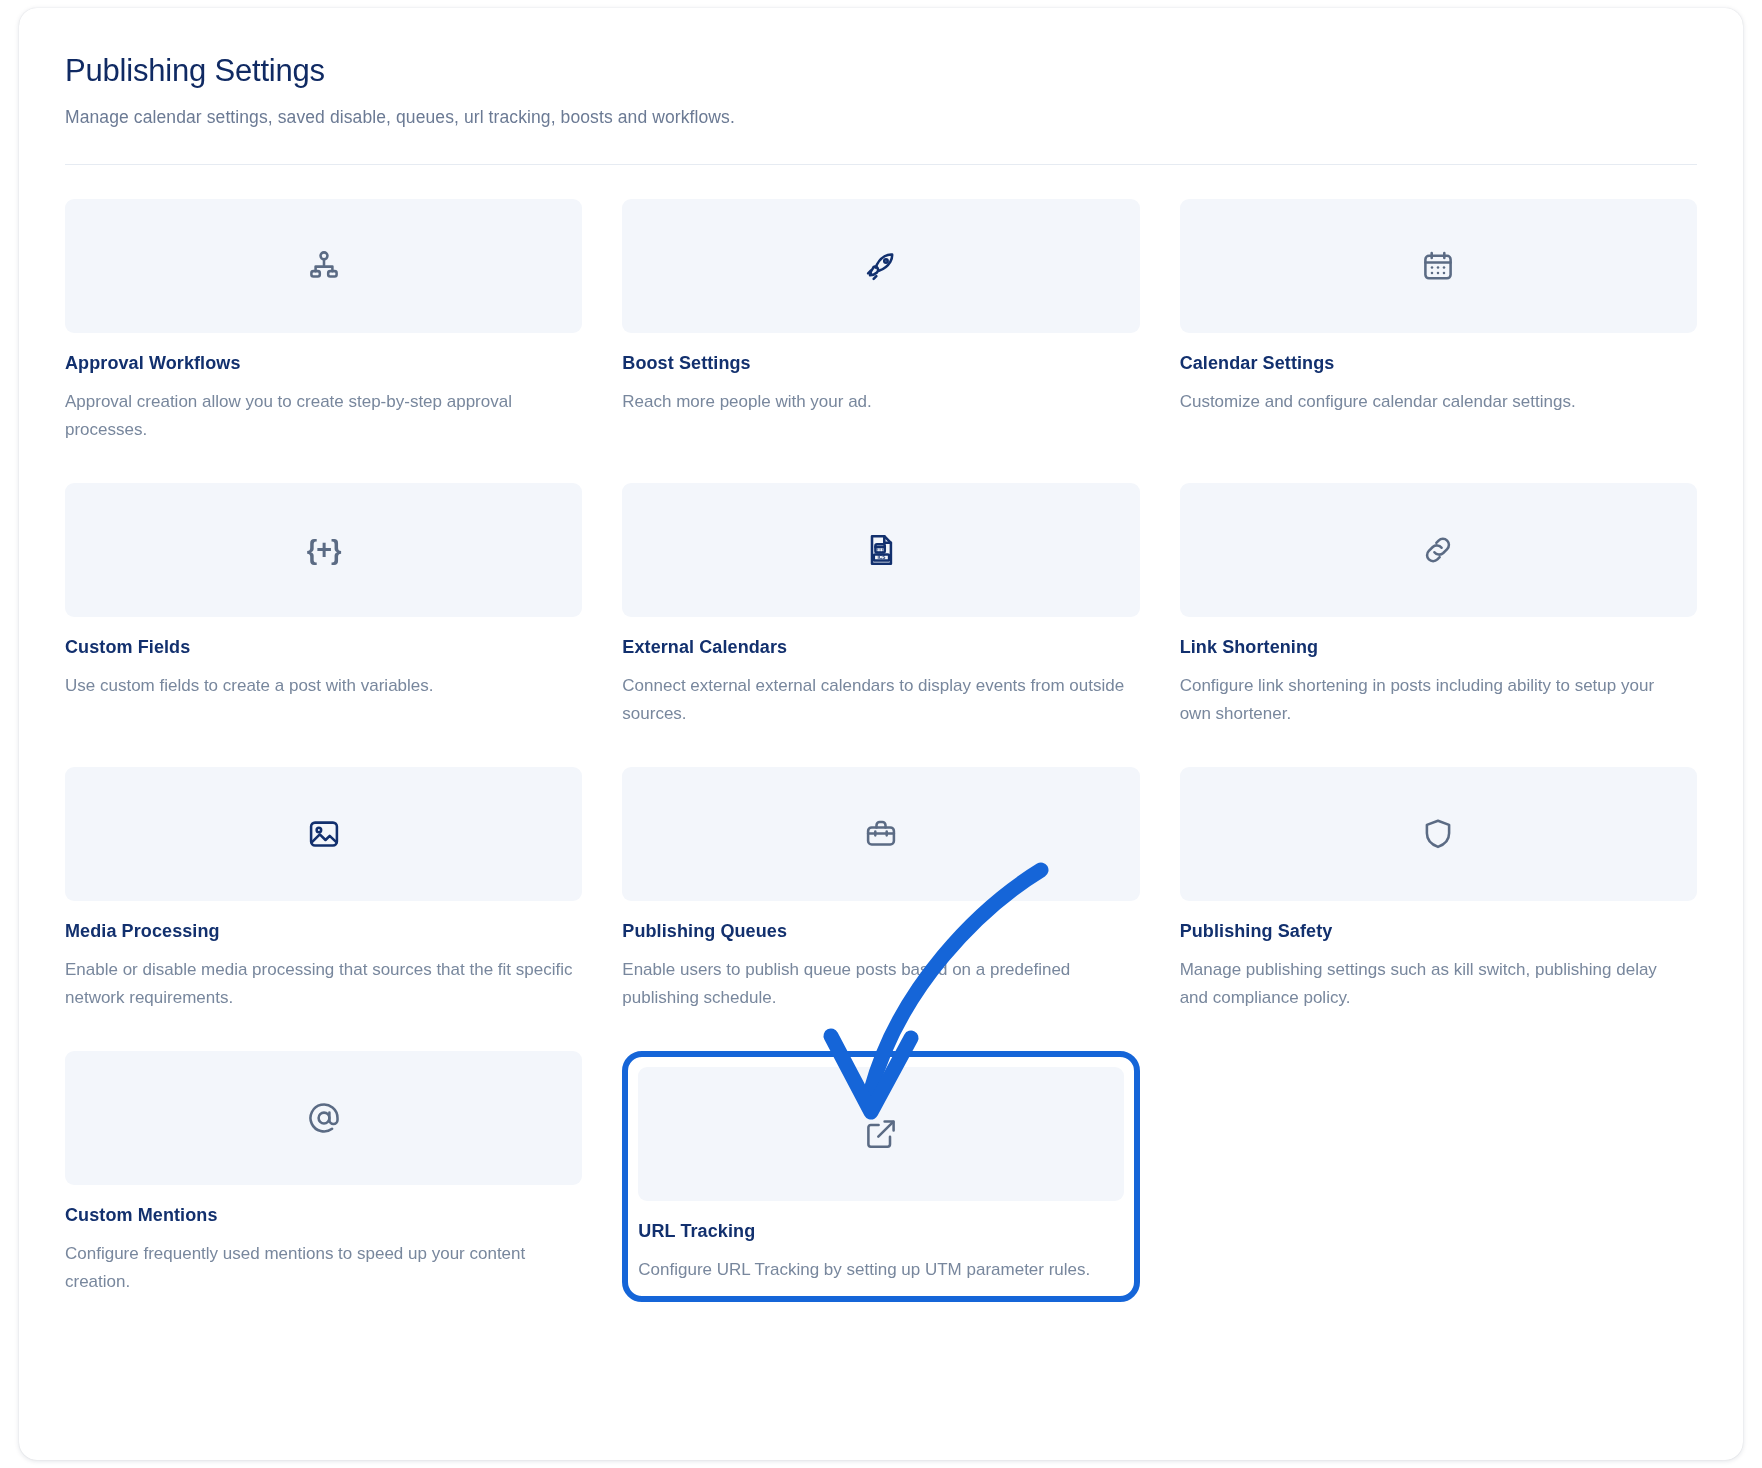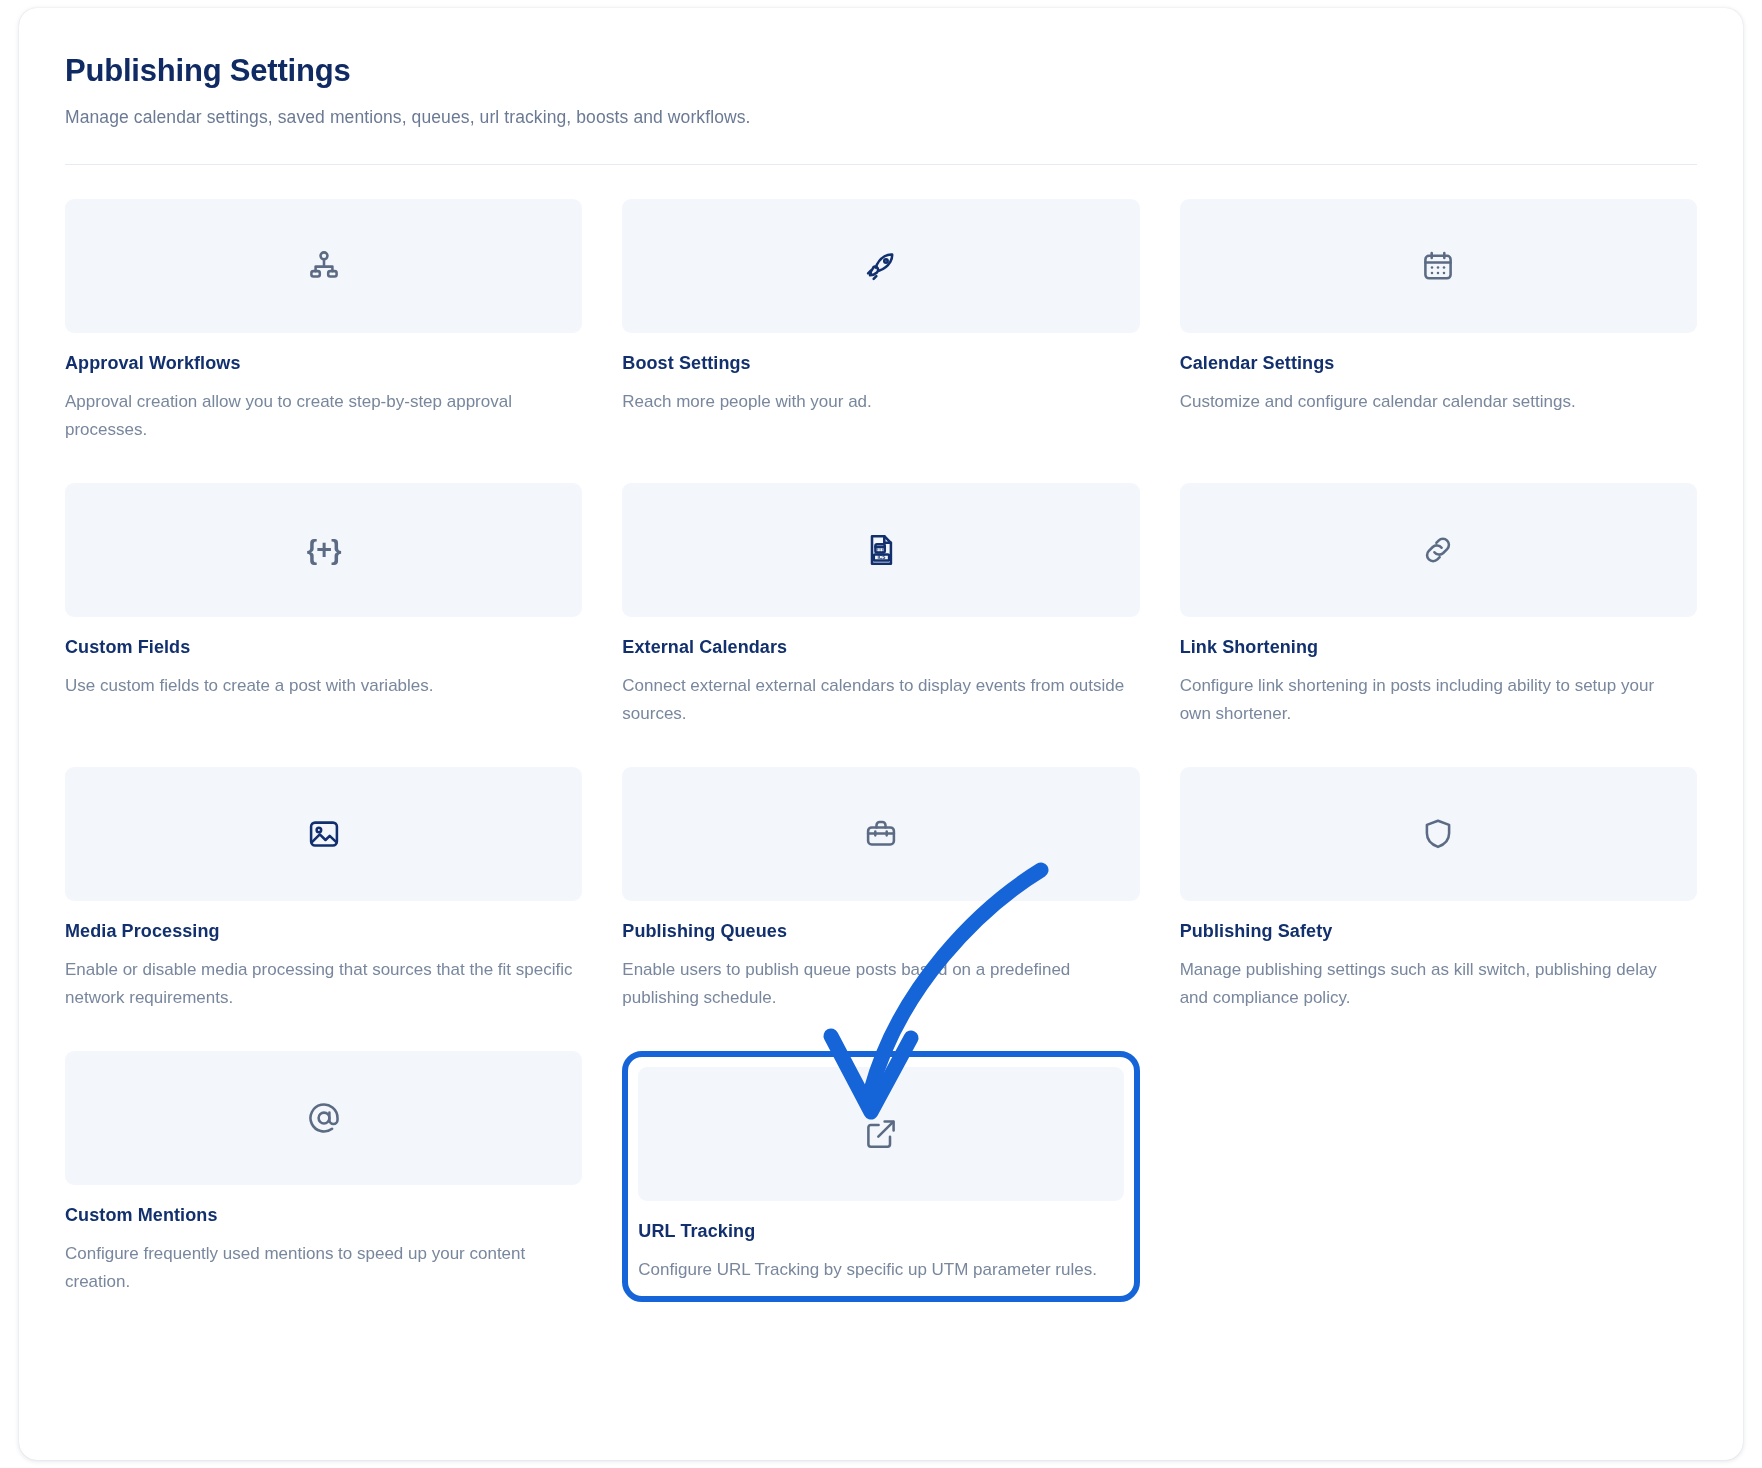--- a/index.html
+++ b/index.html
@@ -25,7 +25,7 @@
   }
   .page-title {
     font-size: 31px;
-    font-weight: 700;
+    font-weight: 400;
     color: #102a63;
     letter-spacing: -0.2px;
     line-height: 1.2;

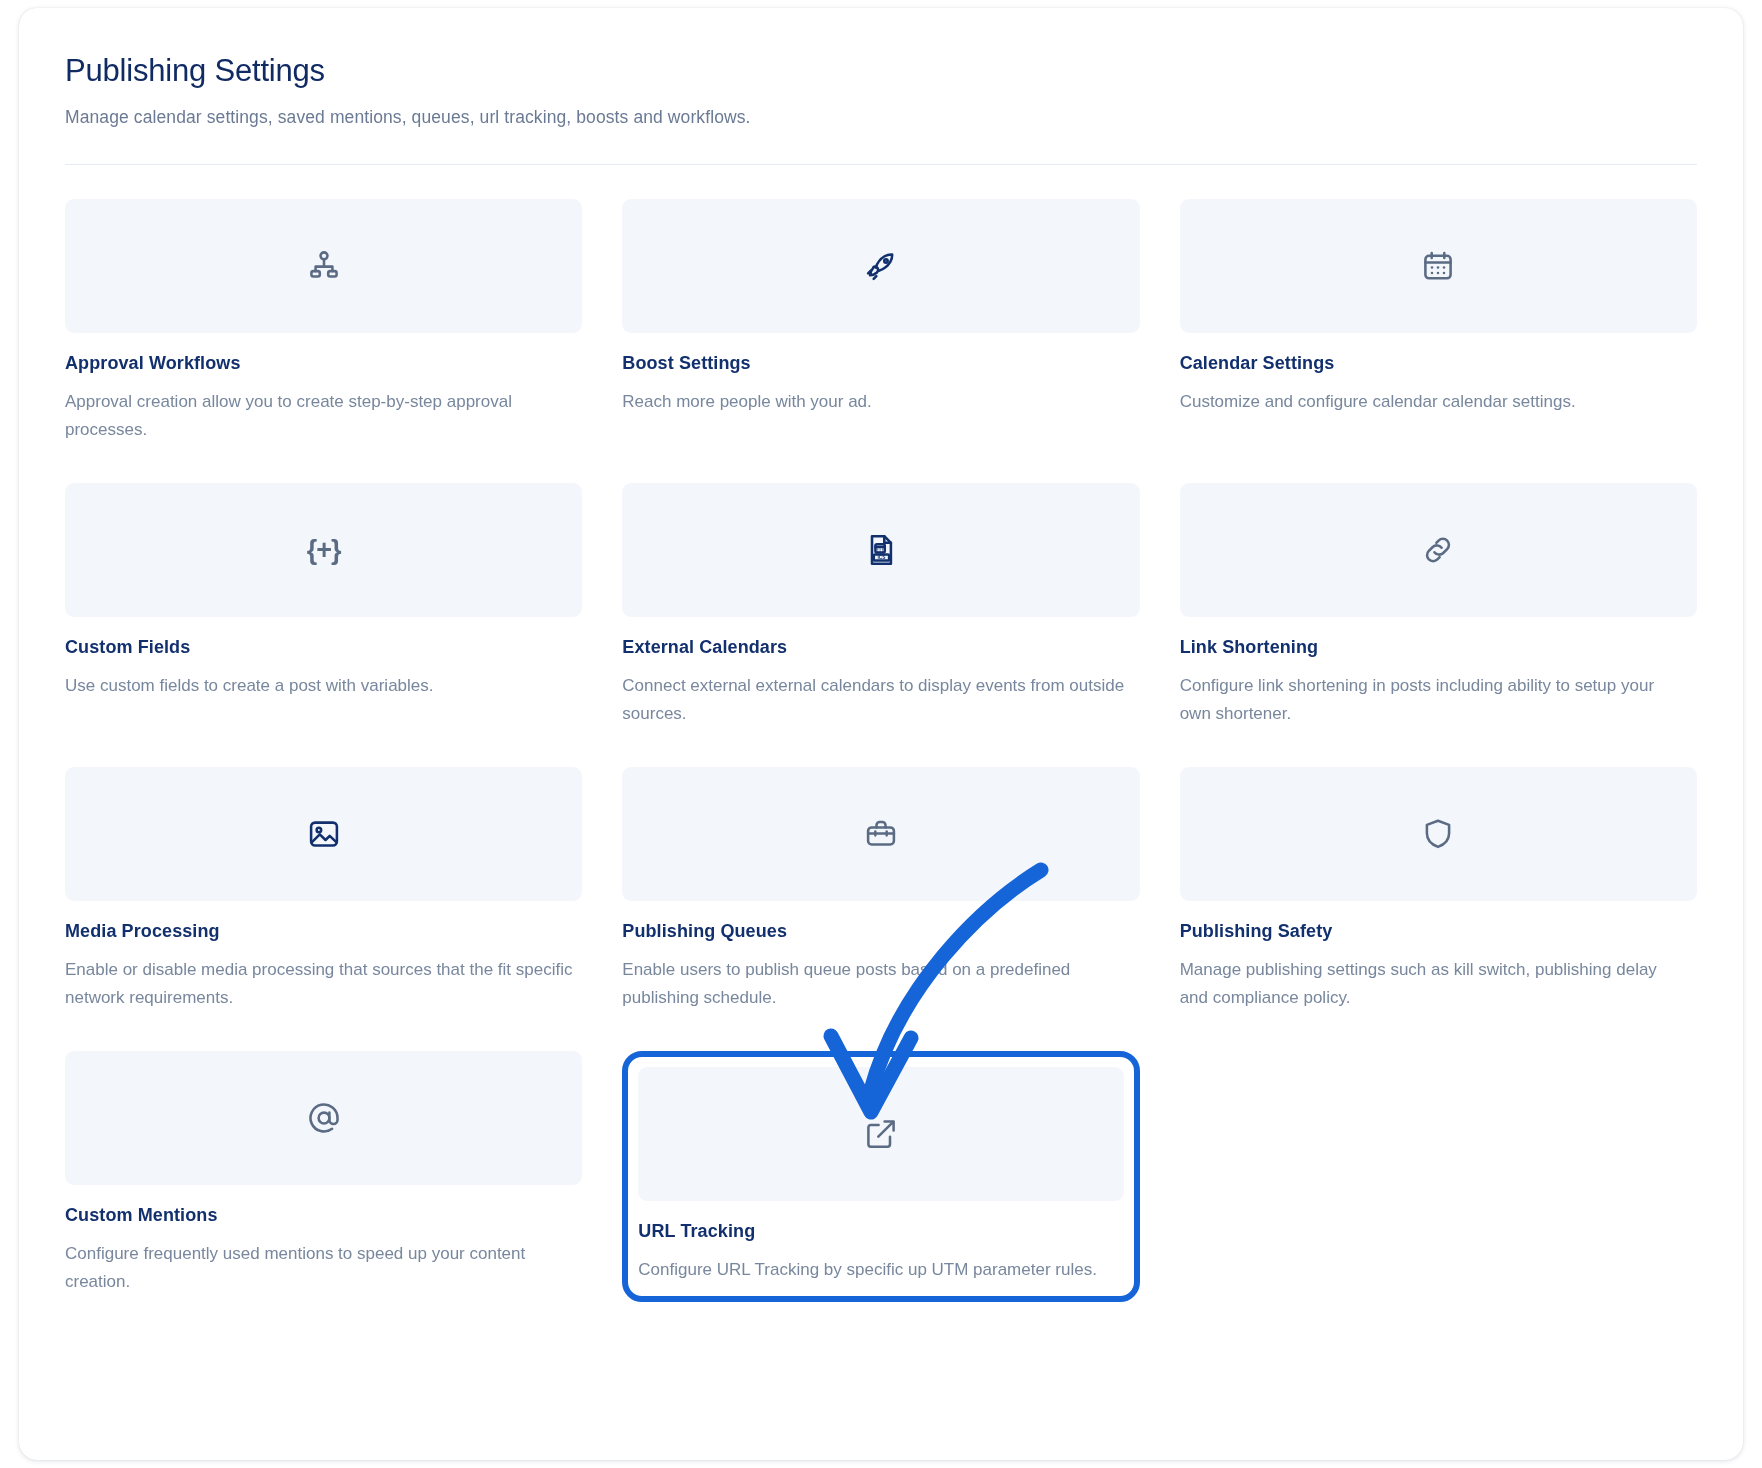--- a/index.html
+++ b/index.html
@@ -123,7 +123,7 @@
 
   <div class="header">
     <div class="page-title">Publishing Settings</div>
-    <div class="page-subtitle">Manage calendar settings, saved mentions, queues, url tracking, boosts and workflows.</div>
+    <div class="page-subtitle">Manage calendar settings, saved disable, queues, url tracking, boosts and workflows.</div>
   </div>
 
   <div class="divider"></div>

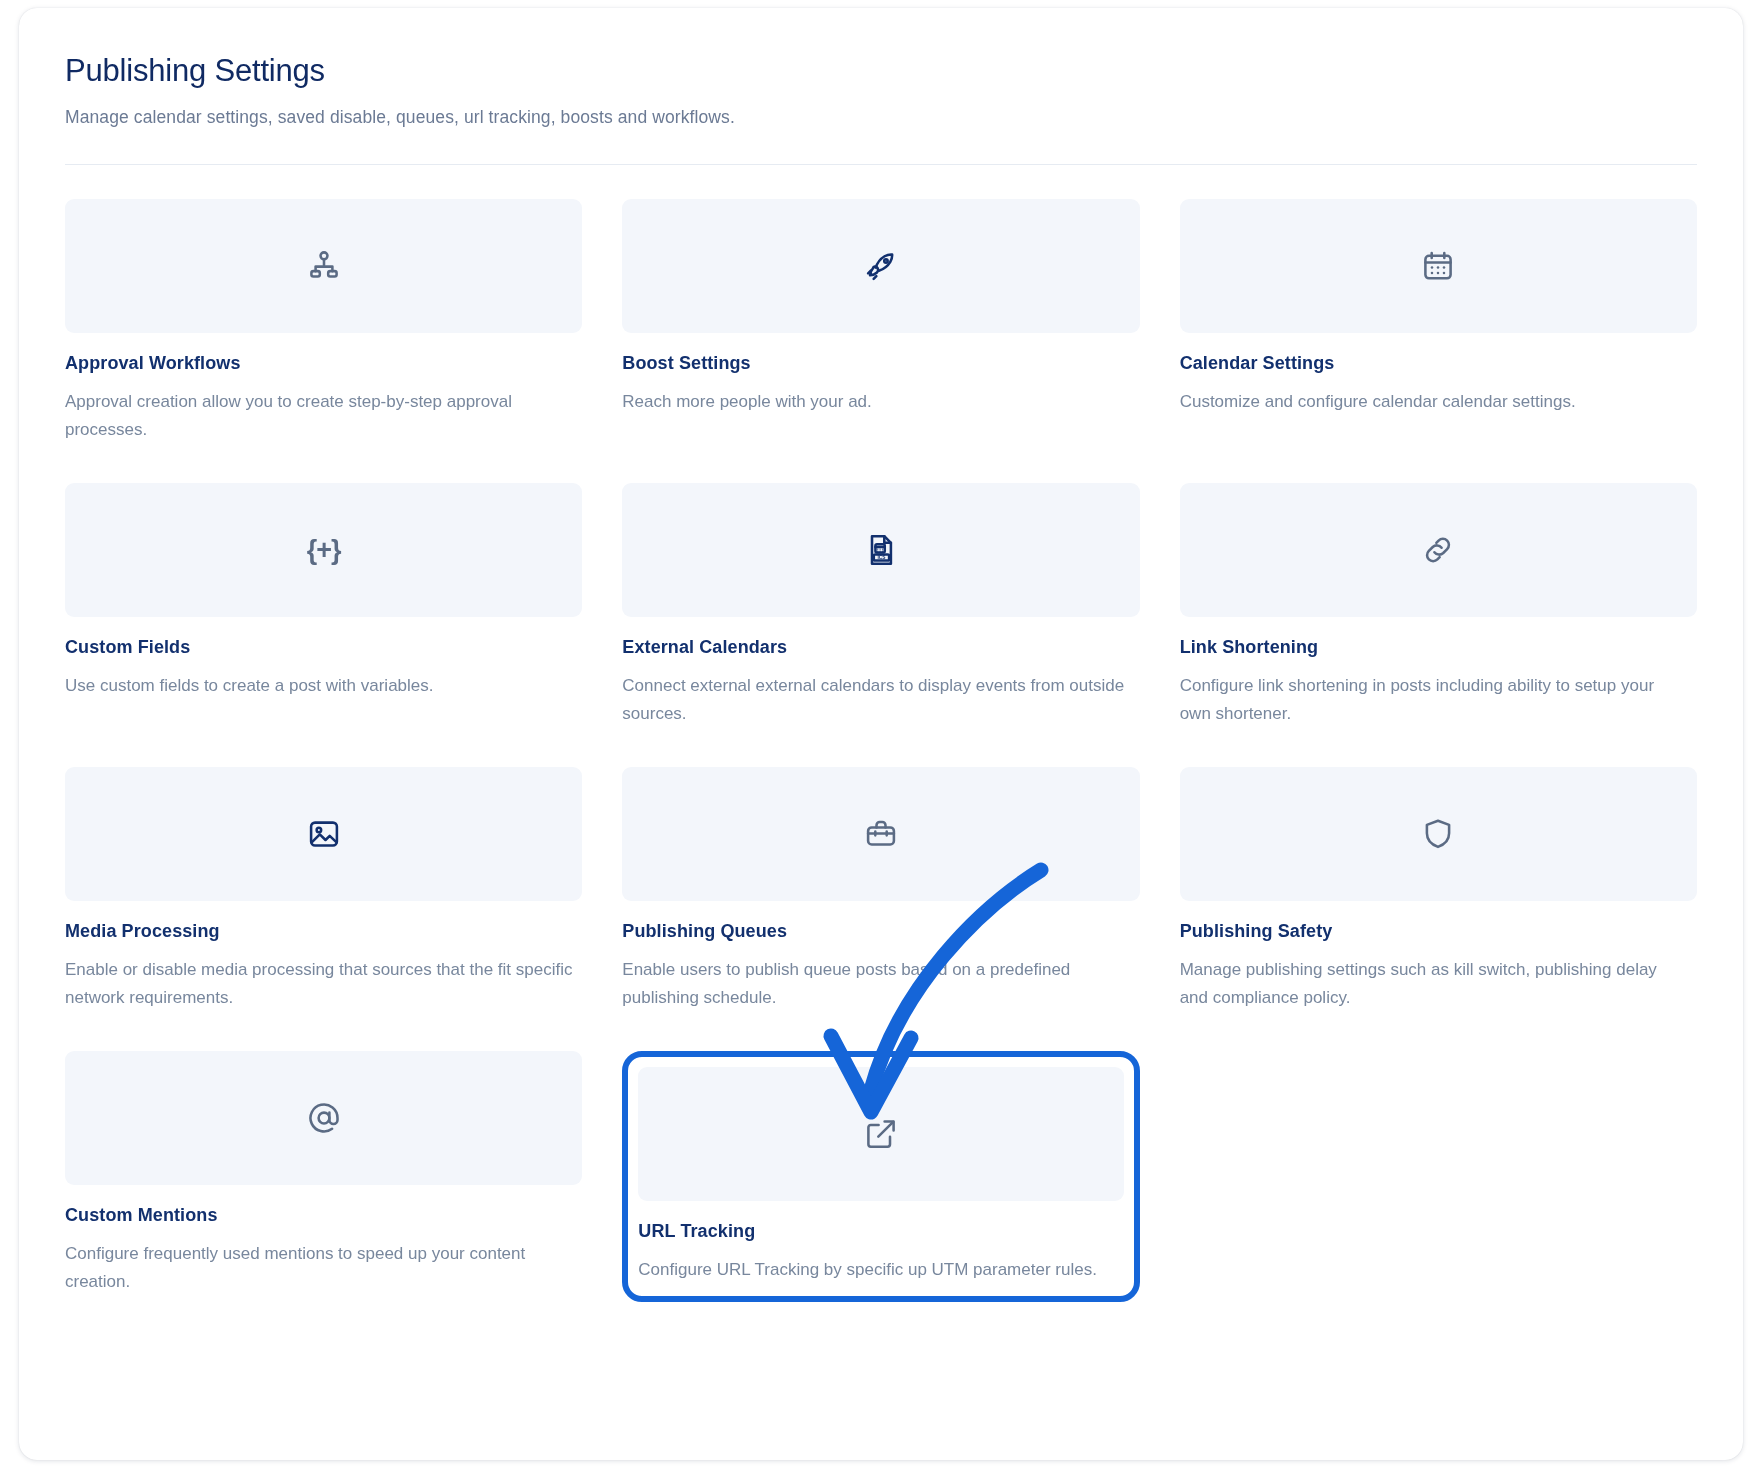--- a/index.html
+++ b/index.html
@@ -280,7 +280,7 @@
           </span>
         </div>
         <div class="card-title">URL Tracking</div>
-        <div class="card-desc">Configure URL Tracking by specific up UTM parameter rules.</div>
+        <div class="card-desc">Configure URL Tracking by setting up UTM parameter rules.</div>
         <div class="highlight-ring"></div>
       </div>
     </div>

